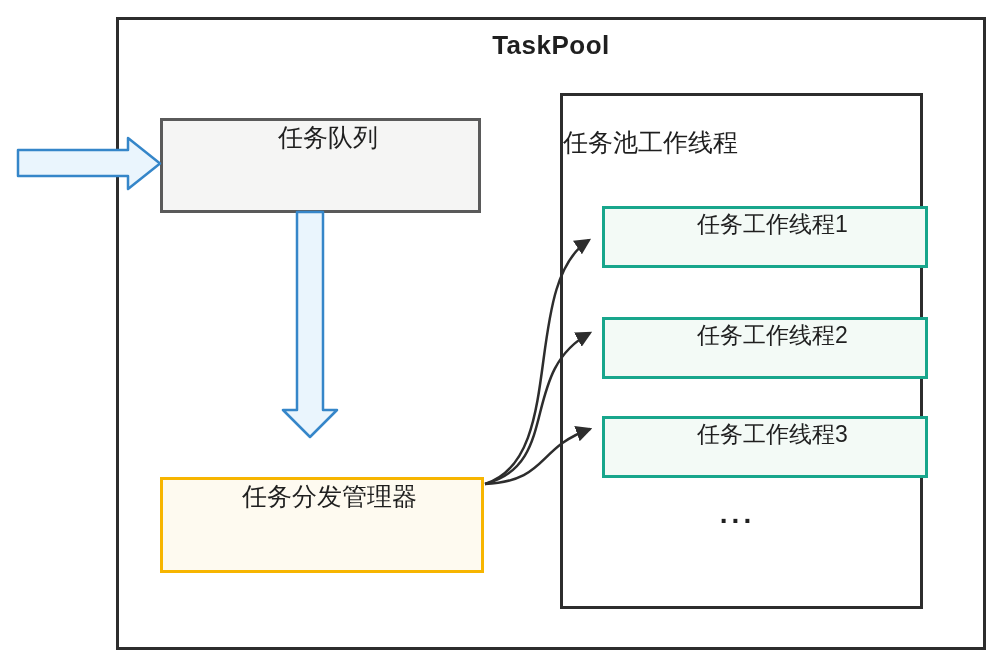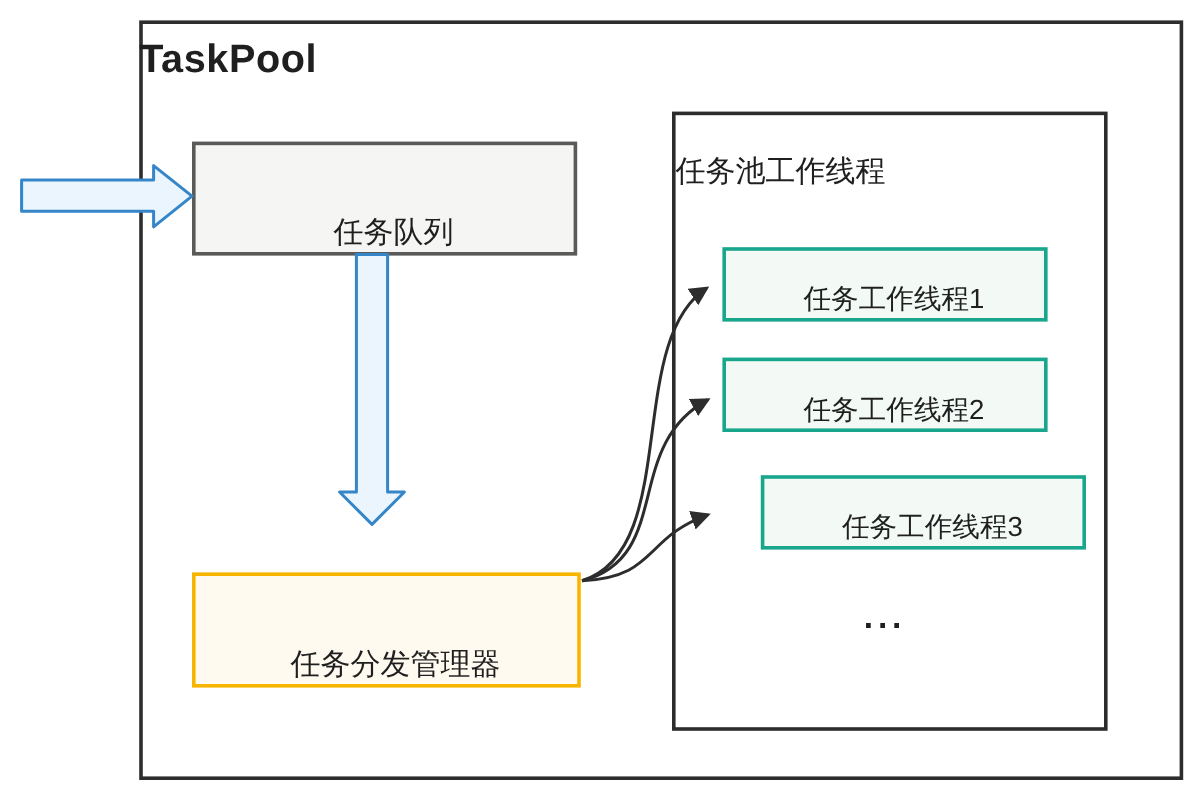--- a/index.html
+++ b/index.html
@@ -39,8 +39,8 @@
     position:absolute;
     left:116px; top:30px;
     width:870px;
-    text-align:left;
-    font-size:33px;
+    text-align:center;
+    font-size:26px;
     font-weight:bold;
     letter-spacing:0.5px;
   }

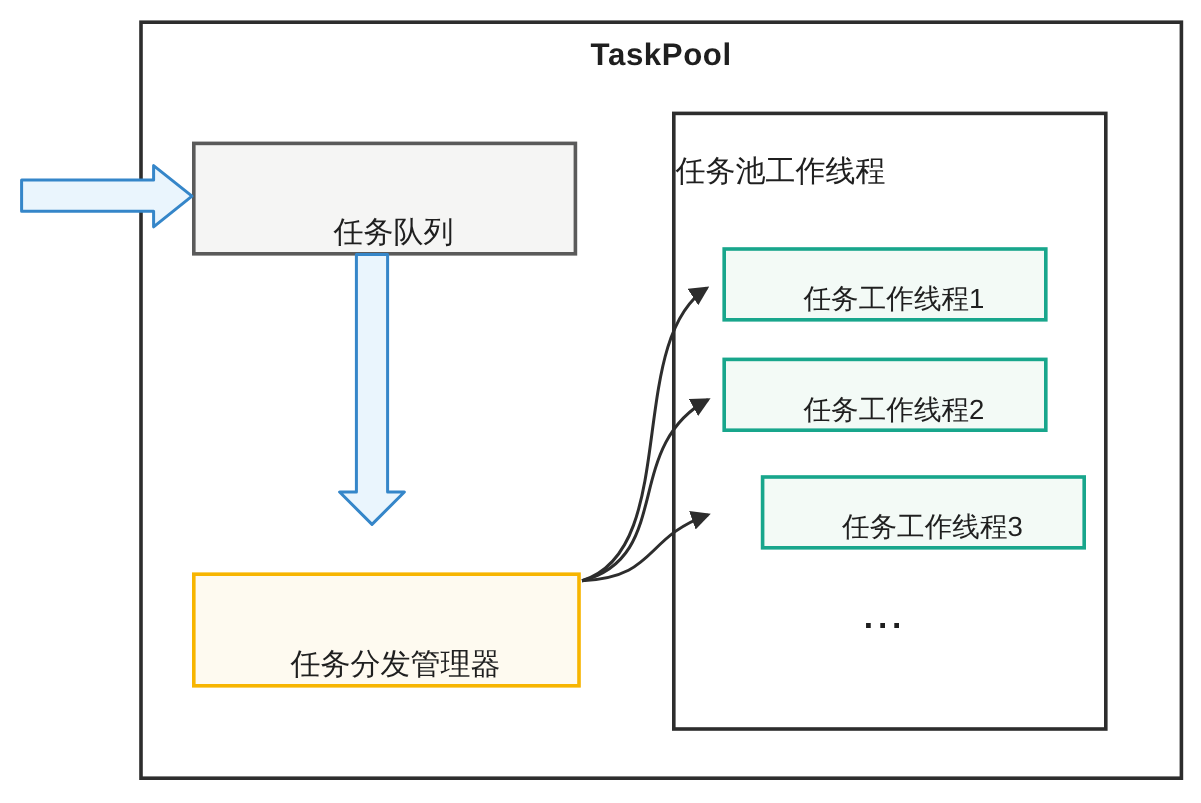--- a/index.html
+++ b/index.html
@@ -47,7 +47,7 @@
   .node{
     position:absolute;
     display:flex;
-    align-items:flex-end;
+    align-items:flex-start;
     justify-content:center;
     font-size:25px;
     padding-left:15px;

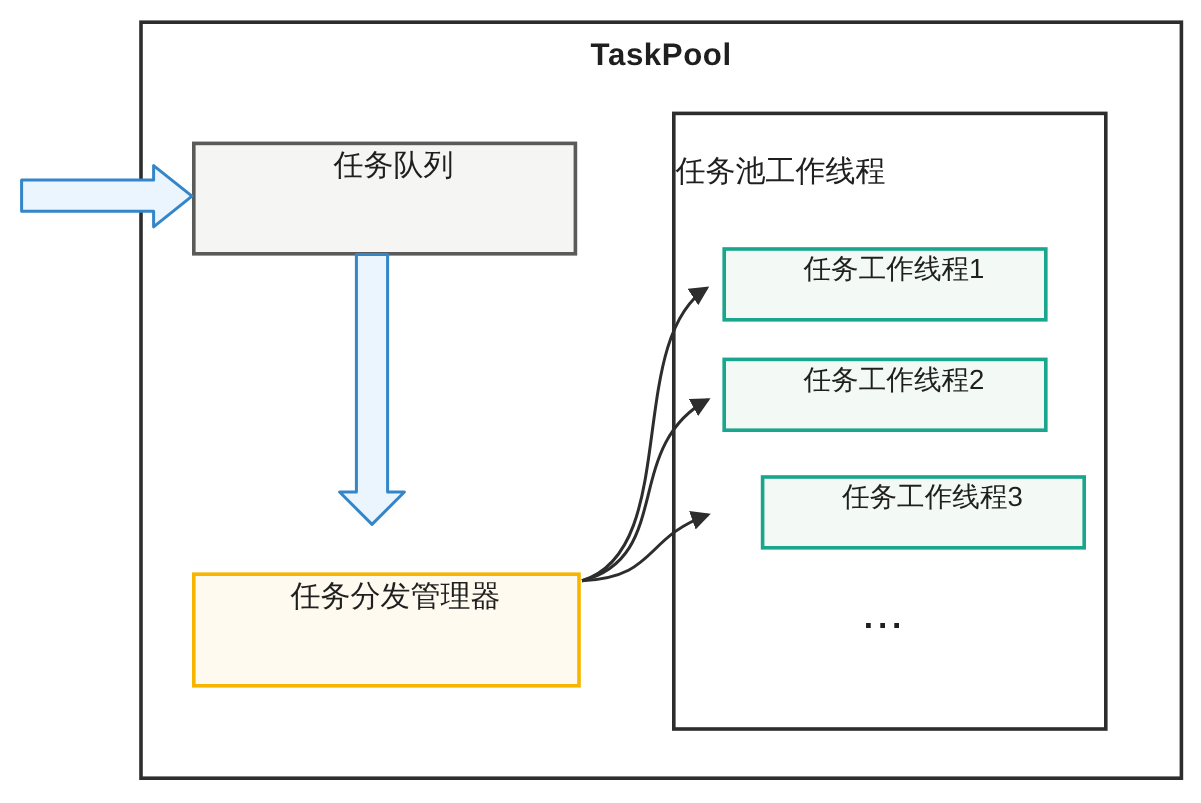--- a/index.html
+++ b/index.html
@@ -83,7 +83,7 @@
     background:var(--worker-fill);
     border:3px solid var(--worker-border);
     left:602px;
-    width:271px; height:62px;
+    width:326px; height:62px;
   }
   .worker-1{top:206px;}
   .worker-2{top:298px;}

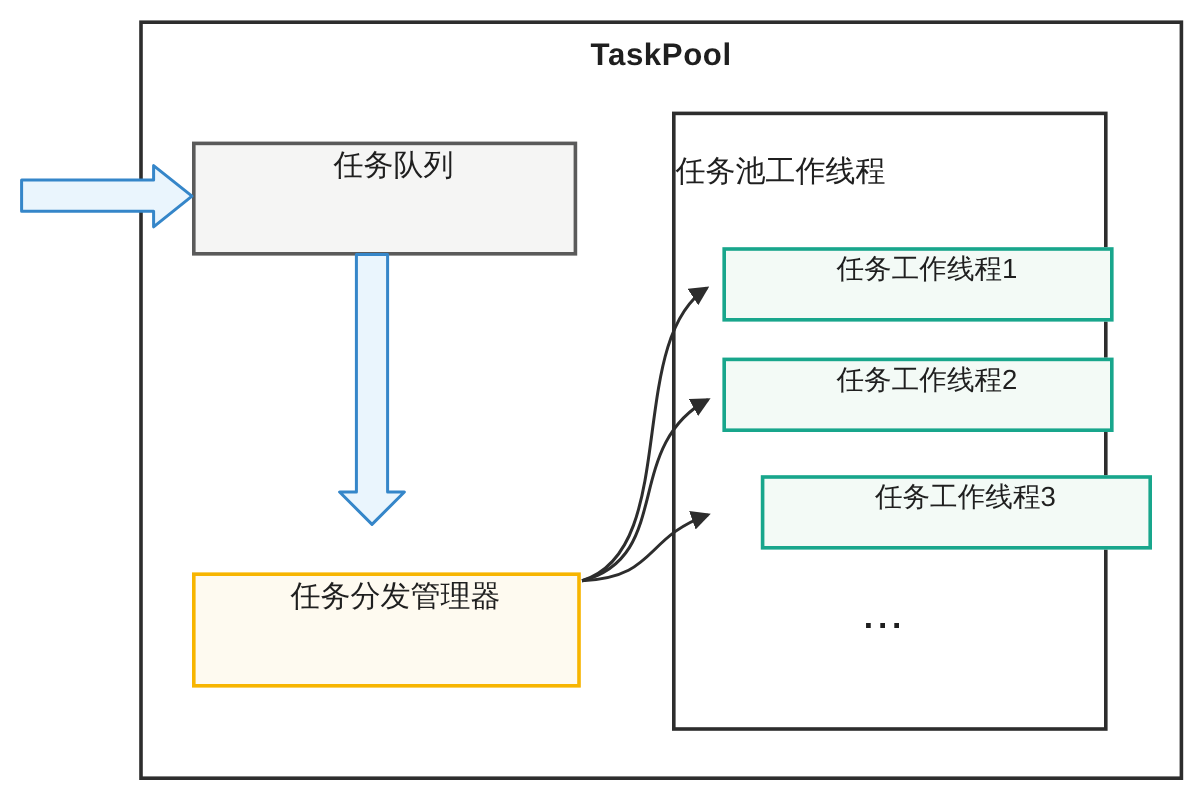--- a/index.html
+++ b/index.html
@@ -86,7 +86,7 @@
     width:326px; height:62px;
   }
   .worker-1{top:206px;}
-  .worker-2{top:298px;}
+  .worker-2{top:317px;}
   .worker-3{top:396px;margin-left:32px;}
   .ellipsis{
     position:absolute;

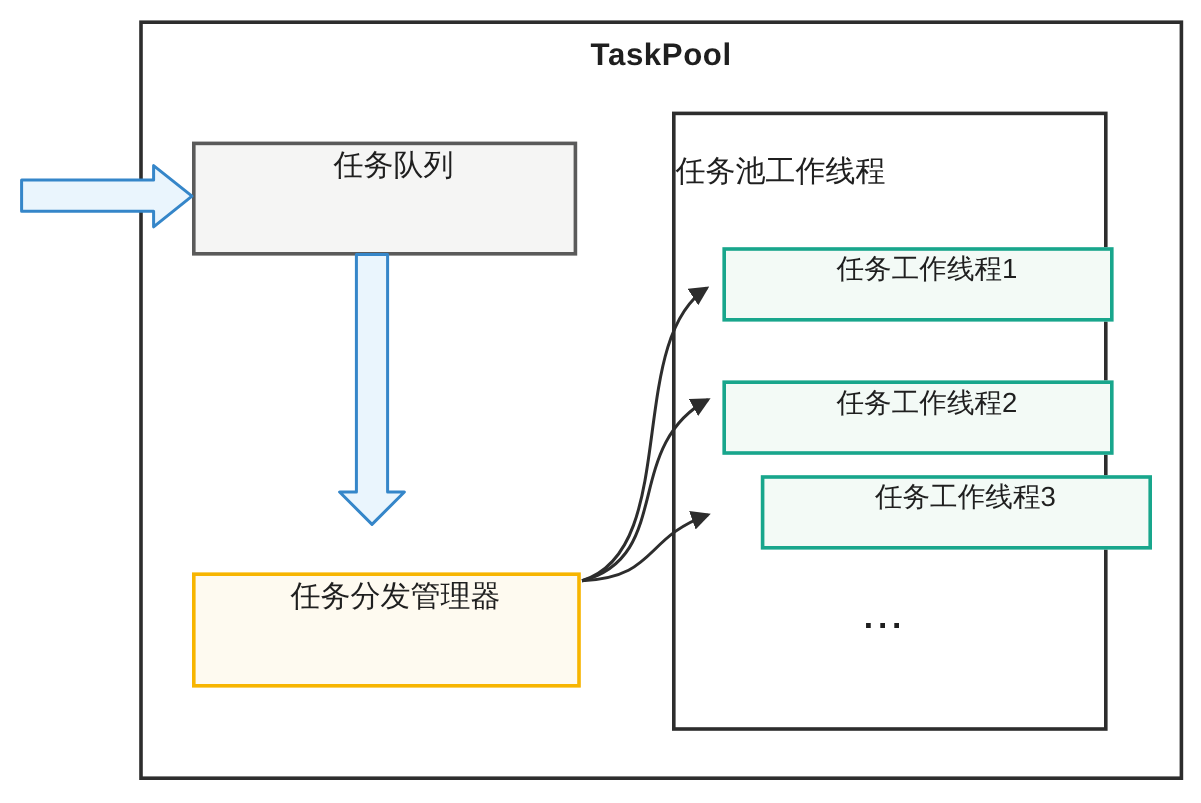--- a/index.html
+++ b/index.html
@@ -87,7 +87,7 @@
   }
   .worker-1{top:206px;}
   .worker-2{top:317px;}
-  .worker-3{top:396px;margin-left:32px;}
+  .worker-3{top:416px;}
   .ellipsis{
     position:absolute;
     left:602px; top:498px;

